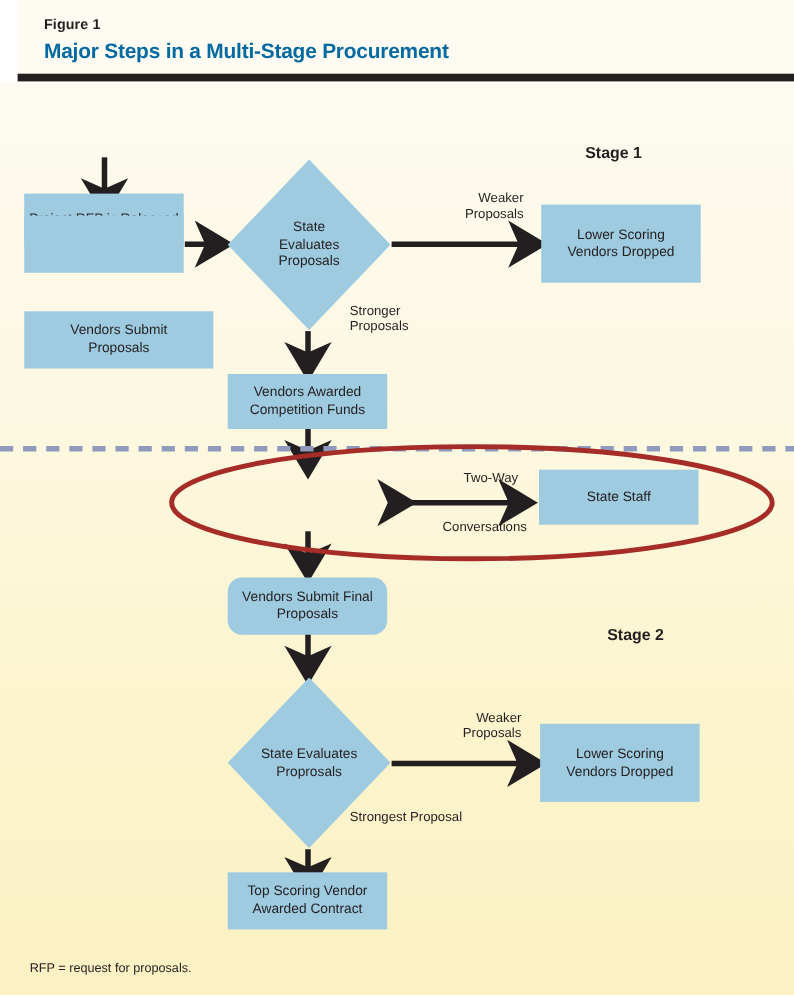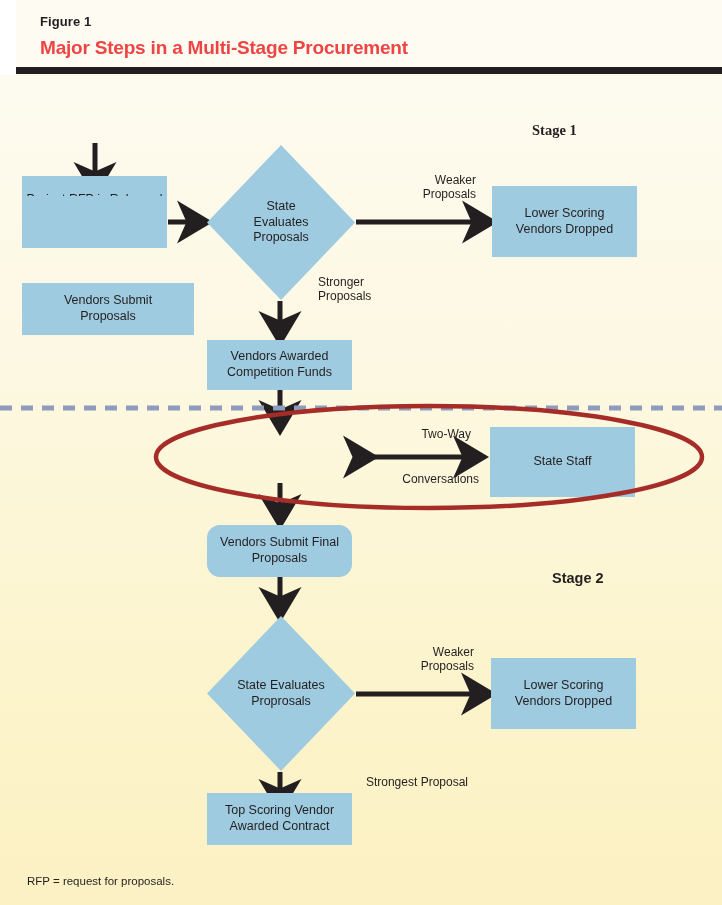--- a/index.html
+++ b/index.html
@@ -38,7 +38,7 @@
     left: 24px; top: 37px;
     font-size: 19px;
     font-weight: bold;
-    color: #ef4444;
+    color: #0369a1;
     letter-spacing: -0.2px;
   }
   #header-rule {

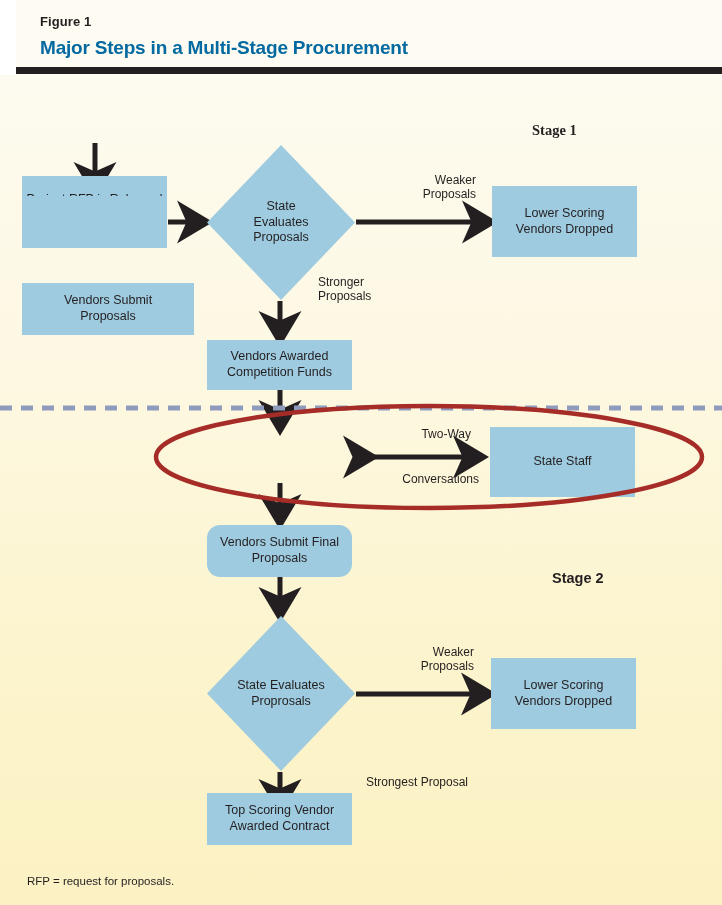--- a/index.html
+++ b/index.html
@@ -238,7 +238,7 @@
 
     <div class="edge-label" style="left:318px; top:700px; width:150px; text-align:right;">Strongest Proposal</div>
 
-    <div class="stage-label" style="left:532px; top:47px;font-family:Liberation Serif, serif;">Stage 1</div>
+    <div class="stage-label" style="left:532px; top:57px;">Stage 1</div>
 
     <div class="stage-label" style="left:532px; top:495px;margin-left:20px;">Stage 2</div>
 

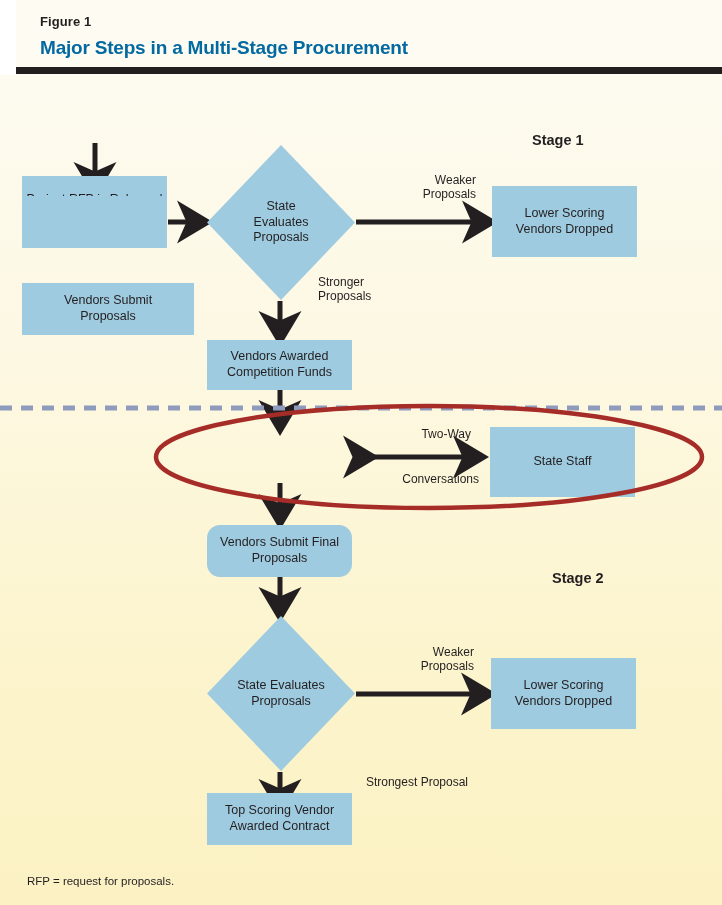--- a/index.html
+++ b/index.html
@@ -182,7 +182,7 @@
     </div>
 
 
-    <div class="node box" style="left:490px; top:352px; width:145px; height:70px;">
+    <div class="node box" style="left:490px; top:352px; width:145px; height:50px;">
       <span style="white-space:pre-line">State Staff</span>
     </div>
 

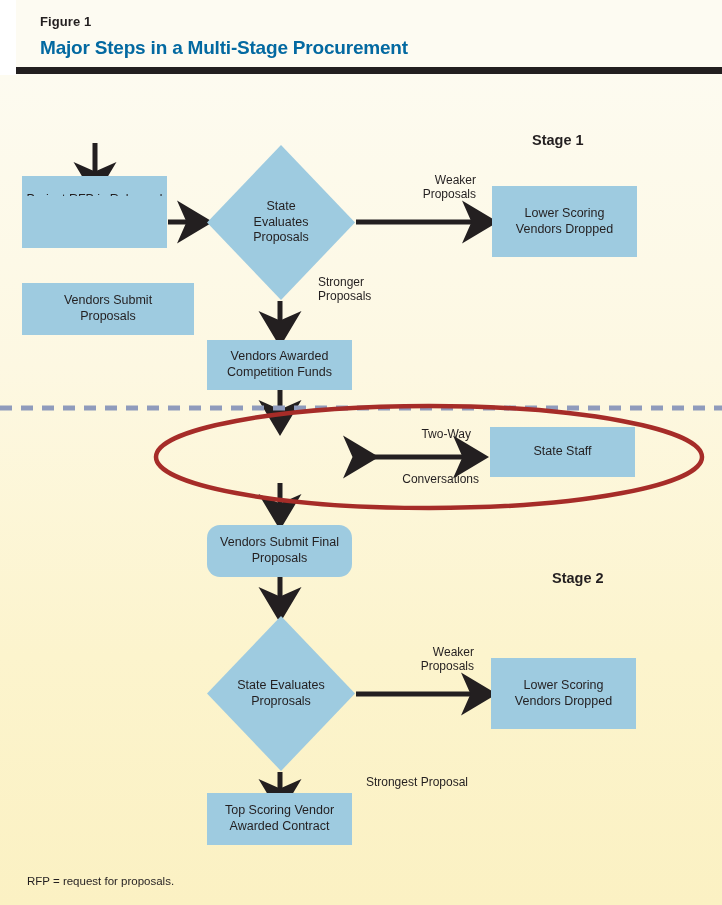--- a/index.html
+++ b/index.html
@@ -236,7 +236,7 @@
     <div class="edge-label" style="left:378px; top:570px; width:96px;">Weaker
 Proposals</div>
 
-    <div class="edge-label" style="left:318px; top:700px; width:150px; text-align:right;">Strongest Proposal</div>
+    <div class="edge-label" style="left:318px; top:660px; width:150px; text-align:left;">Strongest Proposal</div>
 
     <div class="stage-label" style="left:532px; top:57px;">Stage 1</div>
 

